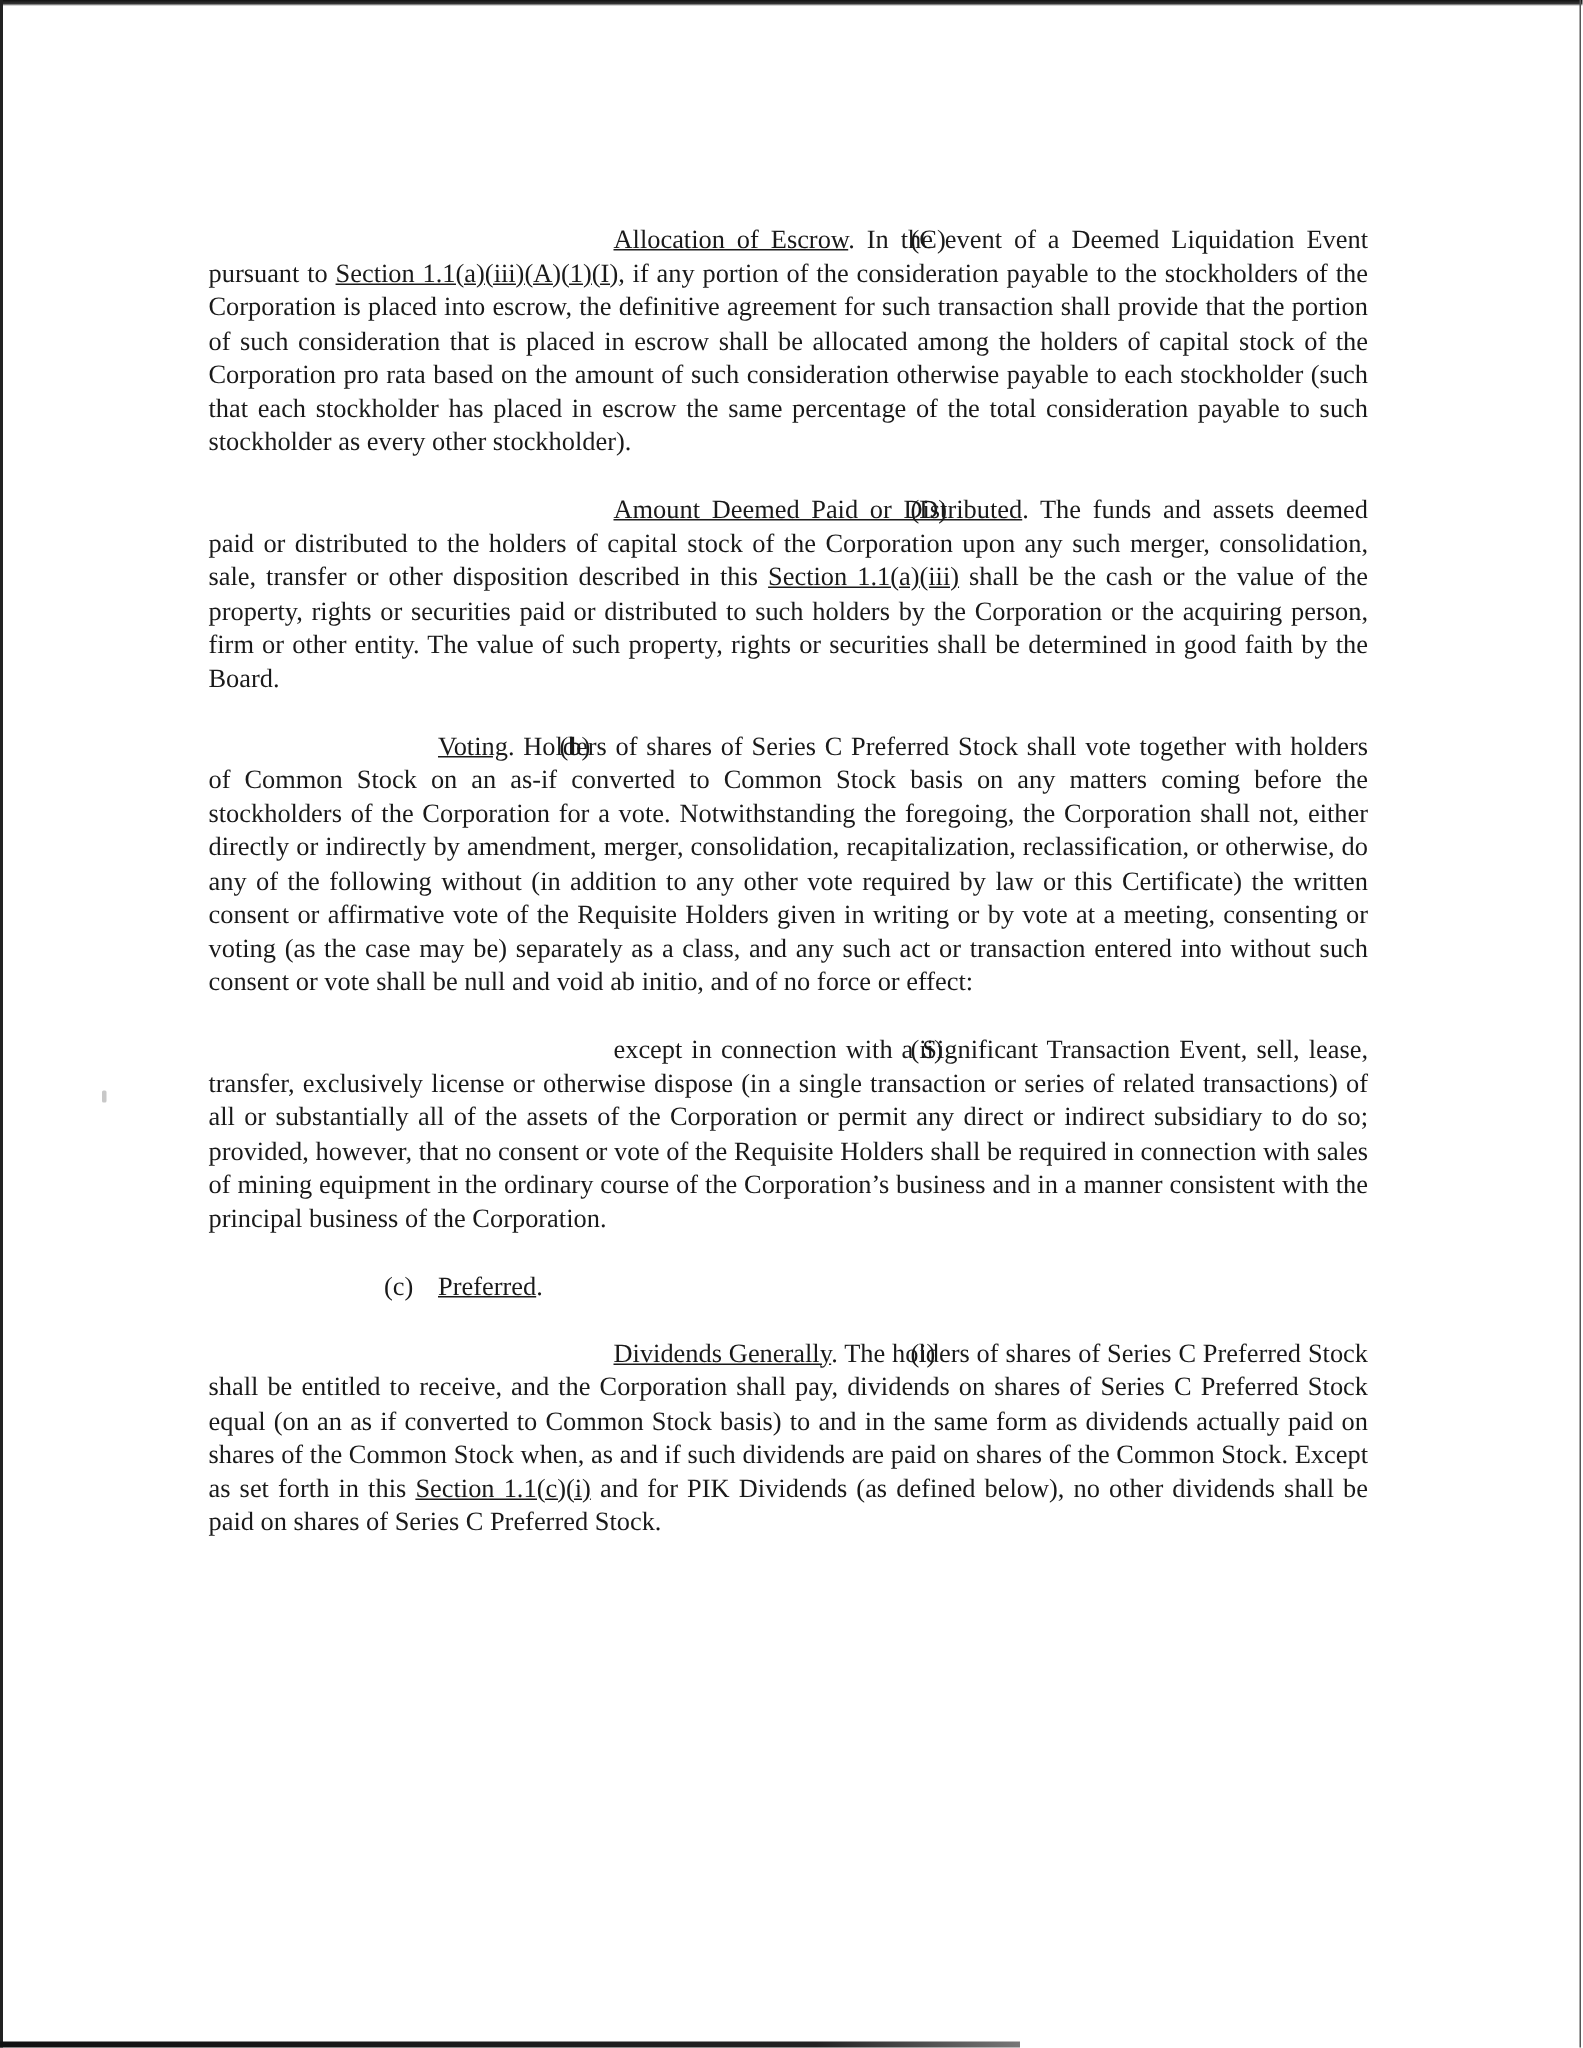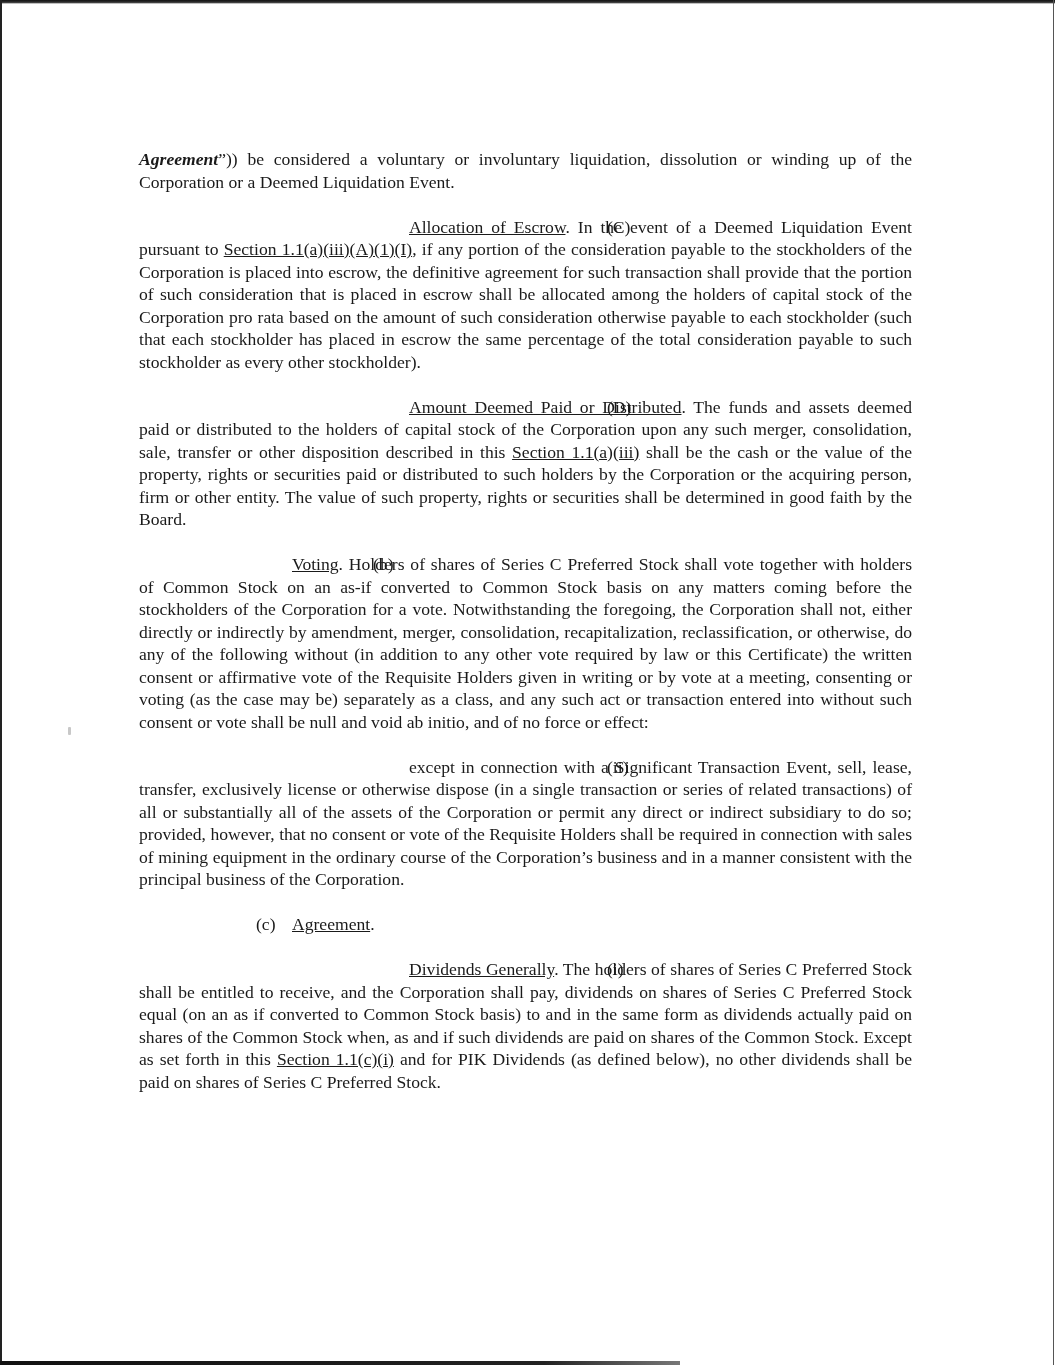--- a/index.html
+++ b/index.html
@@ -54,7 +54,6 @@
 
 <div class="page">
 
-  <p><span class="bi">Agreement</span><span>”)) be considered a voluntary or involuntary liquidation, dissolution or winding up of the Corporation or a Deemed Liquidation Event.</span></p>
 
   <p class="ind-c"><span class="tab tab-C">(C)</span><span class="u">Allocation of Escrow</span><span>. In the event of a Deemed Liquidation Event pursuant to </span><span class="u">Section 1.1(a)(iii)(A)(1)(I)</span><span>, if any portion of the consideration payable to the stockholders of the Corporation is placed into escrow, the definitive agreement for such transaction shall provide that the portion of such consideration that is placed in escrow shall be allocated among the holders of capital stock of the Corporation pro rata based on the amount of such consideration otherwise payable to each stockholder (such that each stockholder has placed in escrow the same percentage of the total consideration payable to such stockholder as every other stockholder).</span></p>
 

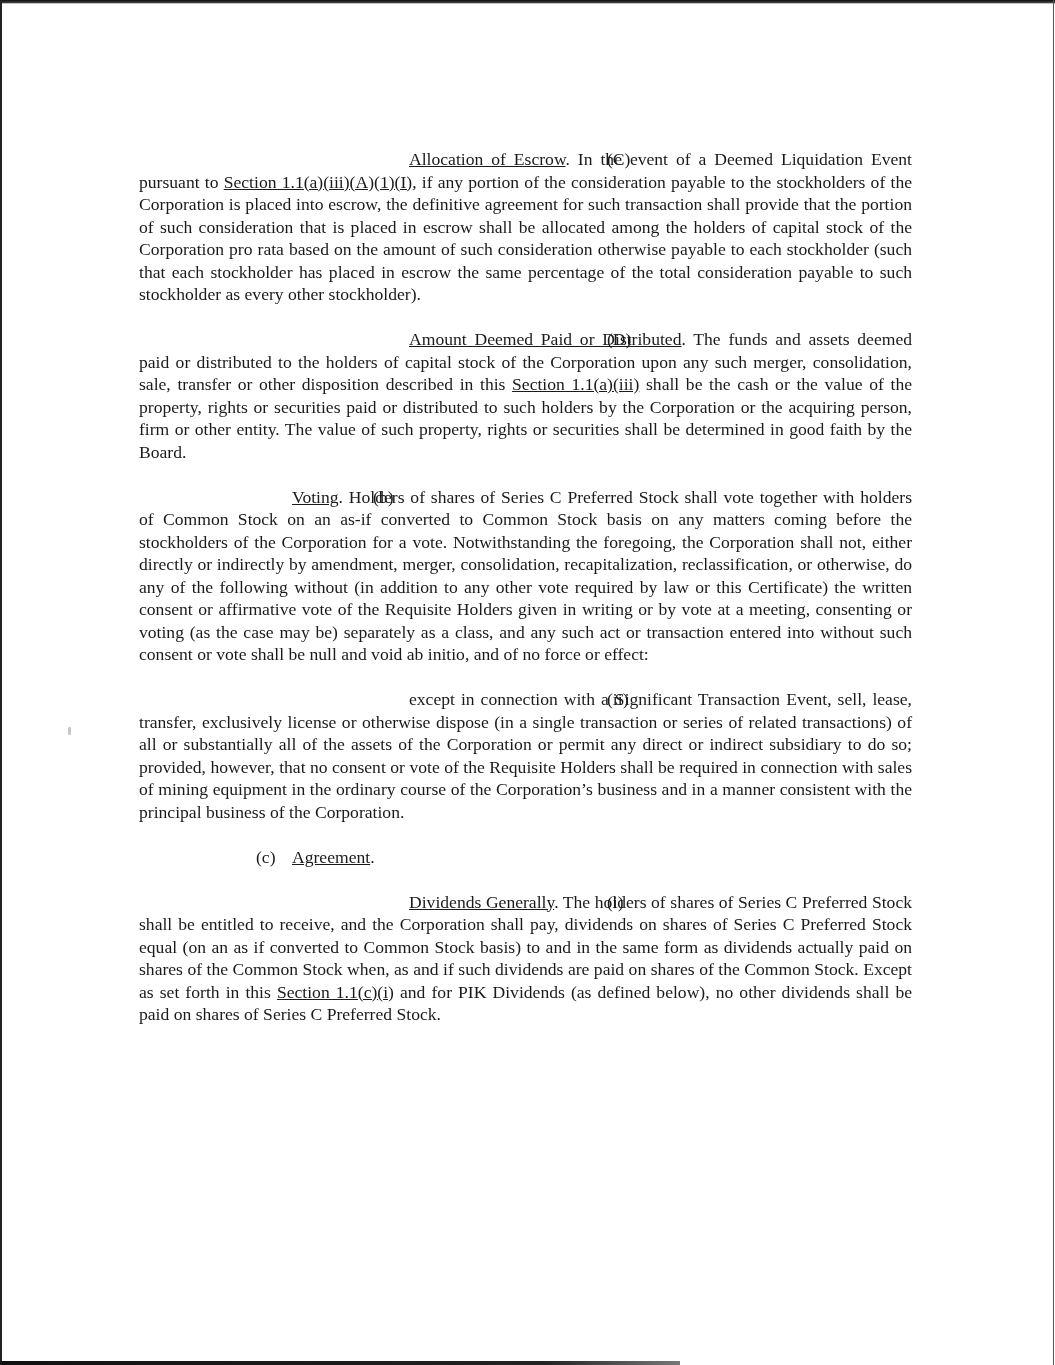--- a/index.html
+++ b/index.html
@@ -64,7 +64,7 @@
 
   <p class="ind-i"><span class="tab tab-i">(ii)</span><span>except in connection with a Significant Transaction Event, sell, lease, transfer, exclusively license or otherwise dispose (in a single transaction or series of related transactions) of all or substantially all of the assets of the Corporation or permit any direct or indirect subsidiary to do so; provided, however, that no consent or vote of the Requisite Holders shall be required in connection with sales of mining equipment in the ordinary course of the Corporation’s business and in a manner consistent with the principal business of the Corporation.</span></p>
 
-  <p class="heading-c"><span class="tab tab-b">(c)</span><span class="u">Agreement</span><span>.</span></p>
+  <p class="heading-c"><span class="tab tab-b">(c)</span><span class="u">Preferred</span><span>.</span></p>
 
   <p class="ind-i"><span class="tab tab-i">(i)</span><span class="u">Dividends Generally</span><span>. The holders of shares of Series C Preferred Stock shall be entitled to receive, and the Corporation shall pay, dividends on shares of Series C Preferred Stock equal (on an as if converted to Common Stock basis) to and in the same form as dividends actually paid on shares of the Common Stock when, as and if such dividends are paid on shares of the Common Stock. Except as set forth in this </span><span class="u">Section 1.1(c)(i)</span><span> and for PIK Dividends (as defined below), no other dividends shall be paid on shares of Series C Preferred Stock.</span></p>
 

